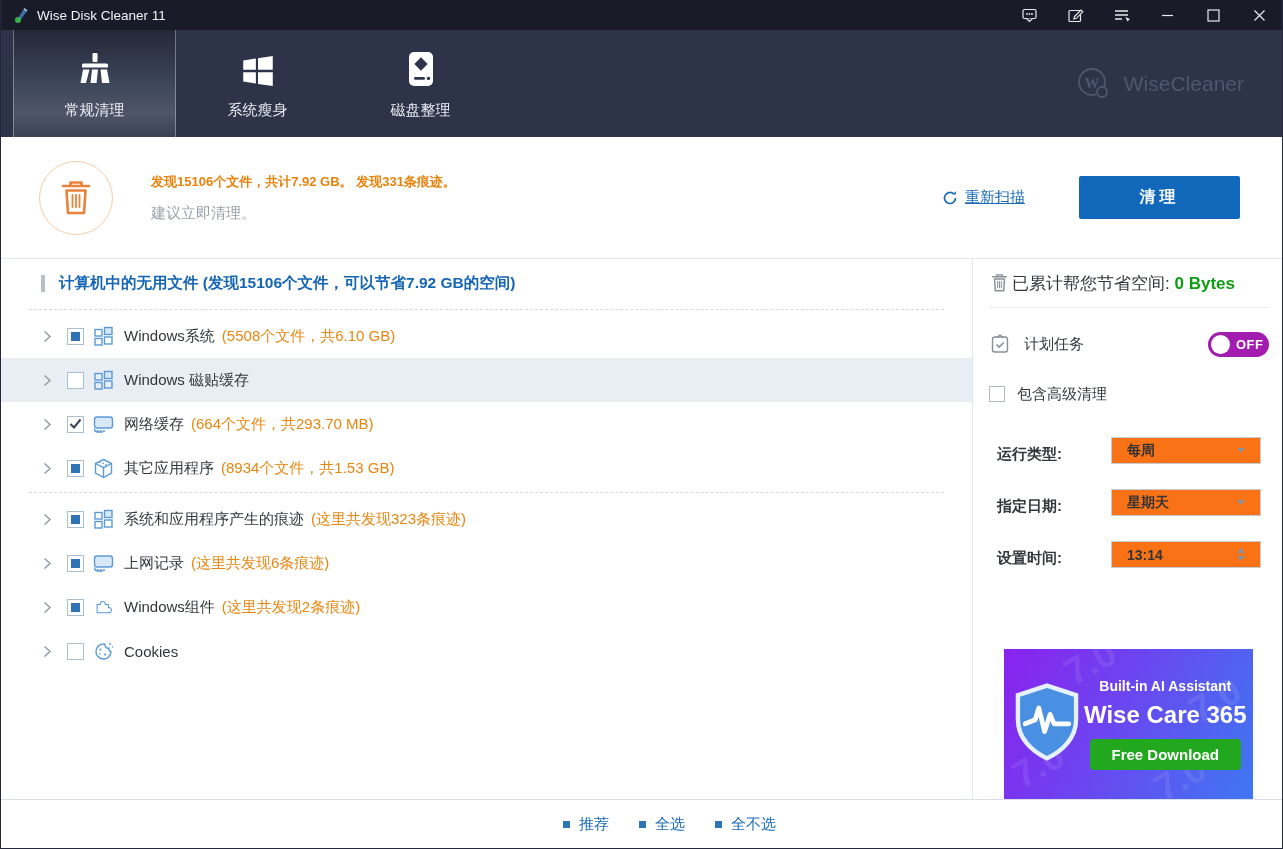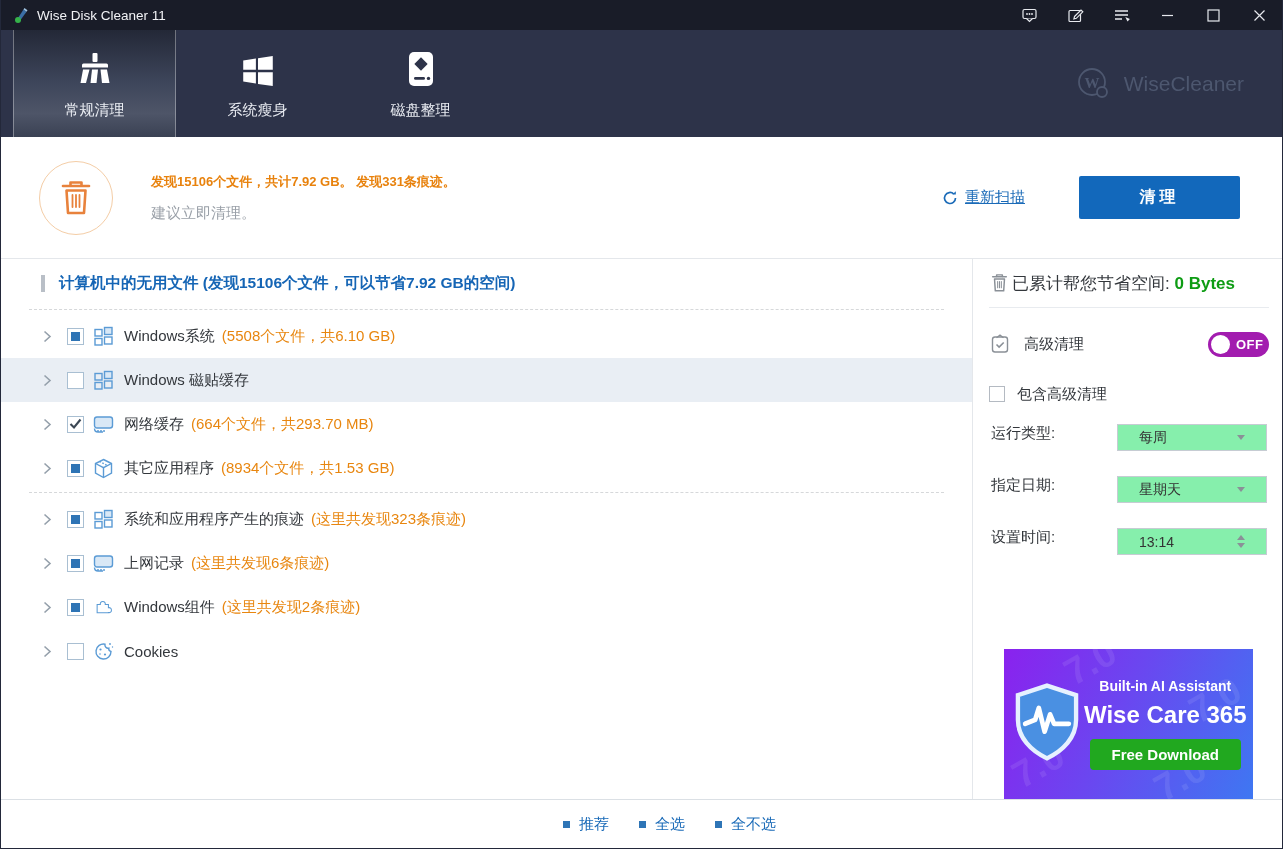--- a/index.html
+++ b/index.html
@@ -389,7 +389,7 @@
             <path d="M7.5 4.8l3.5-2.6 3.5 2.6"></path>
             <path d="M7.5 11.5l2.6 2.6 4.6-4.6" stroke-width="1.6"></path>
           </svg>
-        <span class="schedule-label">高级清理</span>
+        <span class="schedule-label">计划任务</span>
         <div class="toggle">
           <span class="knob"></span>
           <span class="toggle-txt">OFF</span>

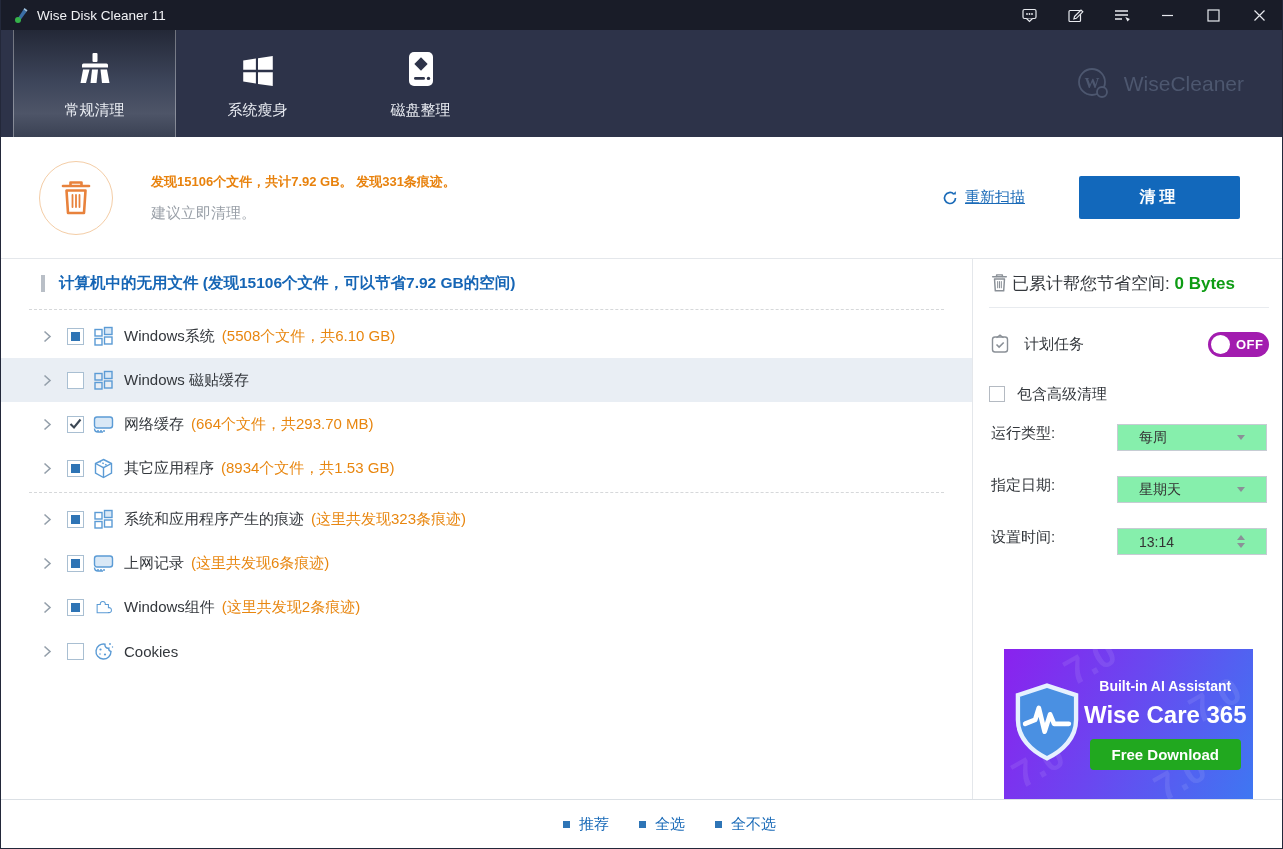--- a/index.html
+++ b/index.html
@@ -59,7 +59,7 @@
   .toggle-txt { color:#fff; font-weight:bold; font-size:13px; margin-left:6px; letter-spacing:.5px; }
   .include-row { margin:10px 16px 0; height:36px; display:flex; align-items:center; gap:12px; font-size:15px; color:#33373c; }
   .side-cb { width:16px; height:16px; border:1px solid #b4bac2; background:#fff; cursor:pointer; }
-  .form-row { margin:12px 18px 0; height:40px; display:flex; align-items:flex-start; justify-content:space-between; }
+  .form-row { margin:12px 24px 0; height:40px; display:flex; align-items:flex-end; justify-content:space-between;font-weight:bold; }
   .form-label { font-size:15px; color:#33373c; }
   .ctrl { width:150px; height:27px; border:1px solid #c6ccd3; background:#86efac; display:flex; align-items:center; padding:0 21px; font-size:14px; color:#333; cursor:pointer; }
   .ctrl .val { flex:1; }

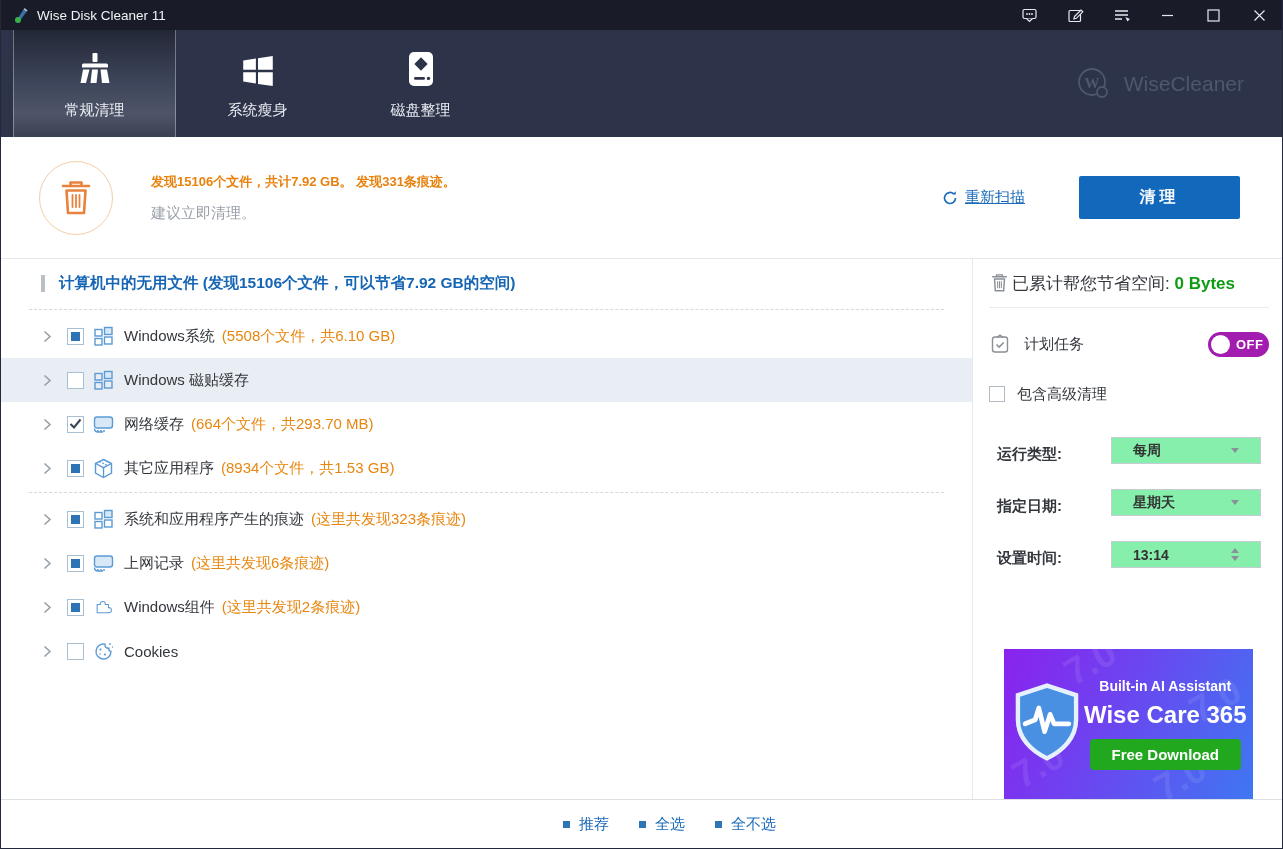--- a/index.html
+++ b/index.html
@@ -61,7 +61,7 @@
   .side-cb { width:16px; height:16px; border:1px solid #b4bac2; background:#fff; cursor:pointer; }
   .form-row { margin:12px 24px 0; height:40px; display:flex; align-items:flex-end; justify-content:space-between;font-weight:bold; }
   .form-label { font-size:15px; color:#33373c; }
-  .ctrl { width:150px; height:27px; border:1px solid #c6ccd3; background:#86efac; display:flex; align-items:center; padding:0 21px; font-size:14px; color:#333; cursor:pointer; }
+  .ctrl { width:150px; height:27px; border:1px solid #c6ccd3; background:#f97316; display:flex; align-items:center; padding:0 15px; font-size:14px; color:#333; cursor:pointer; }
   .ctrl .val { flex:1; }
   .caret { width:0; height:0; border-left:4.5px solid transparent; border-right:4.5px solid transparent; border-top:5px solid #8a9097; }
   .spin { display:flex; flex-direction:column; gap:3px; align-items:center; }

